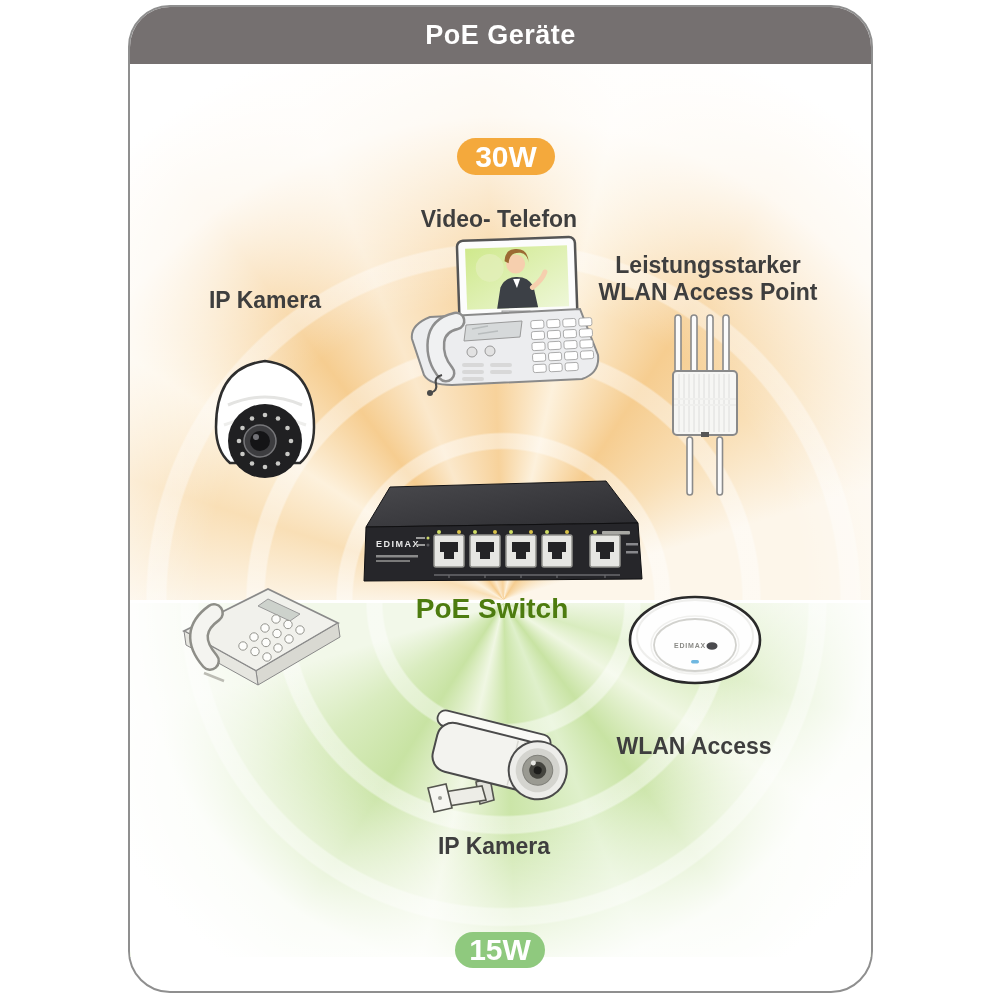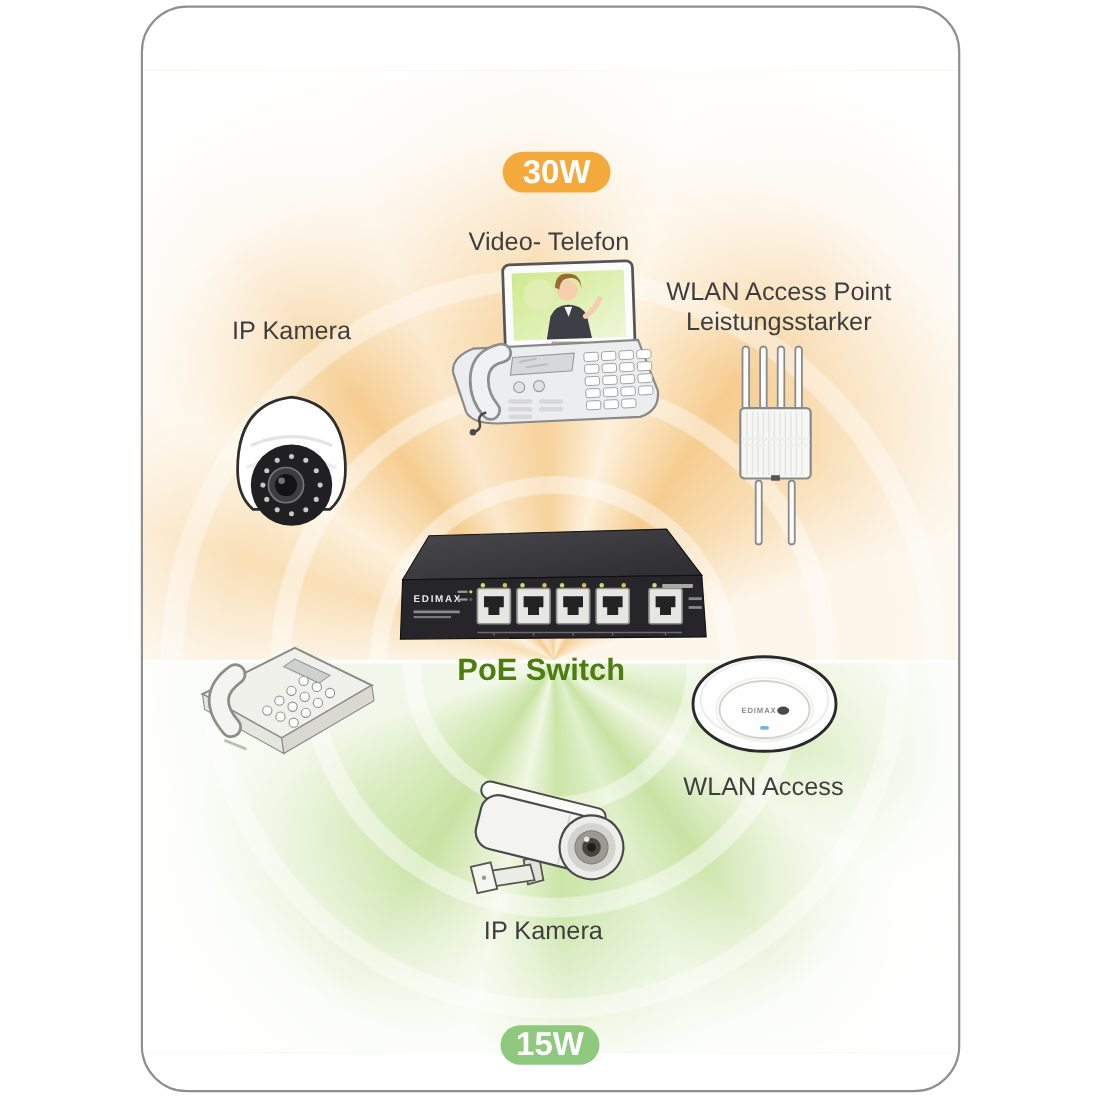--- a/index.html
+++ b/index.html
@@ -74,6 +74,9 @@
   <div class="fan fan-orange"></div>
   <div class="fan fan-green"></div>
 
+  <div class="hdr">
+    <span class="hdr-title">PoE Geräte</span>
+  </div>
 
   <div class="badge badge-30w">
     <span>30W</span>

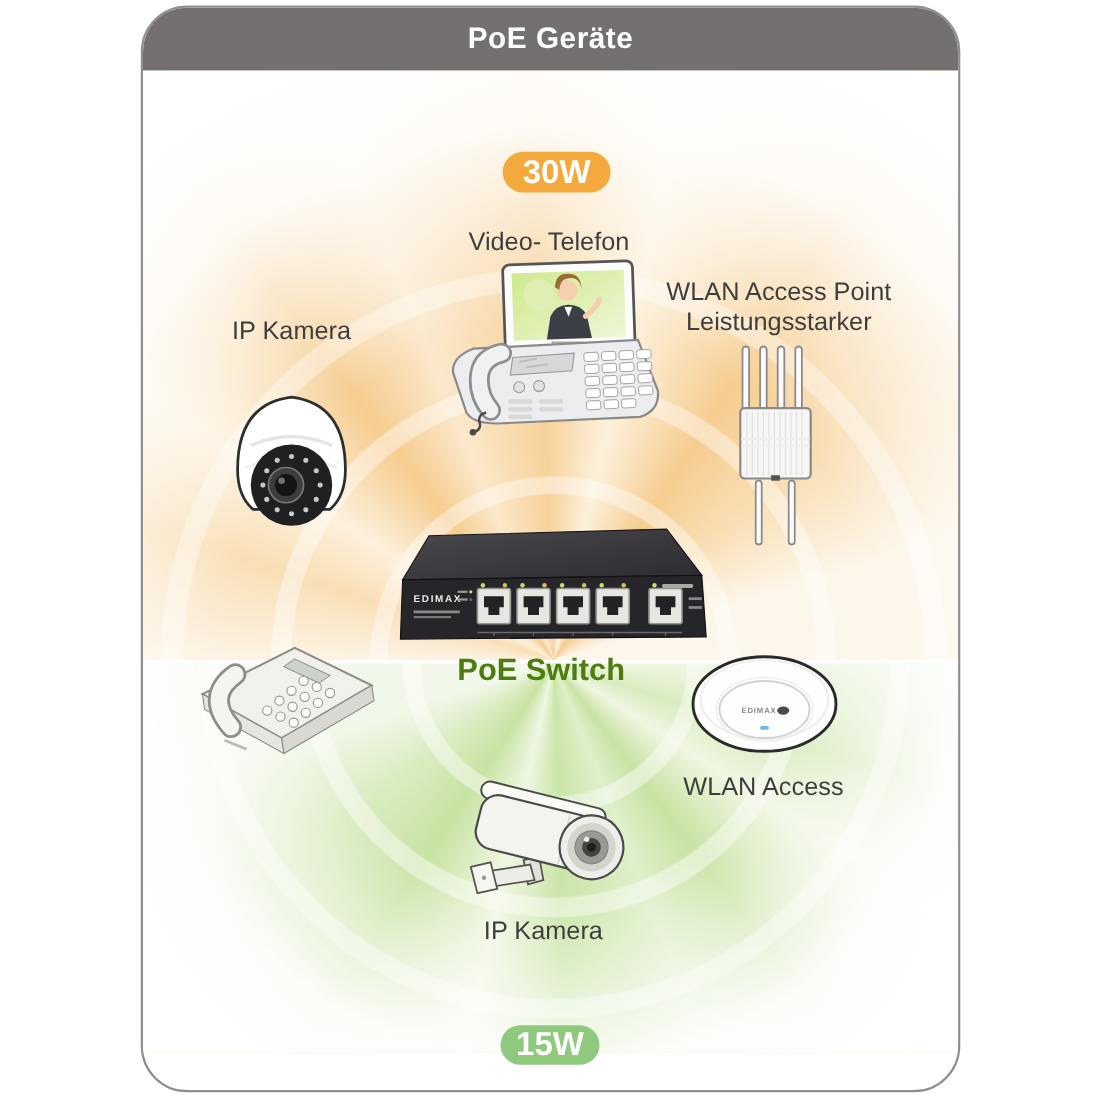--- a/index.html
+++ b/index.html
@@ -46,7 +46,7 @@
   
   .dev-label{
     position:absolute;text-align:center;color:#3E3E3E;
-    font-size:23px;font-weight:400;line-height:1.18;
+    font-size:23px;font-weight:700;line-height:1.18;
   }
   .lbl-video{left:219px;top:199px;width:300px;}
   .lbl-outdoor{left:428px;top:245px;width:300px;}

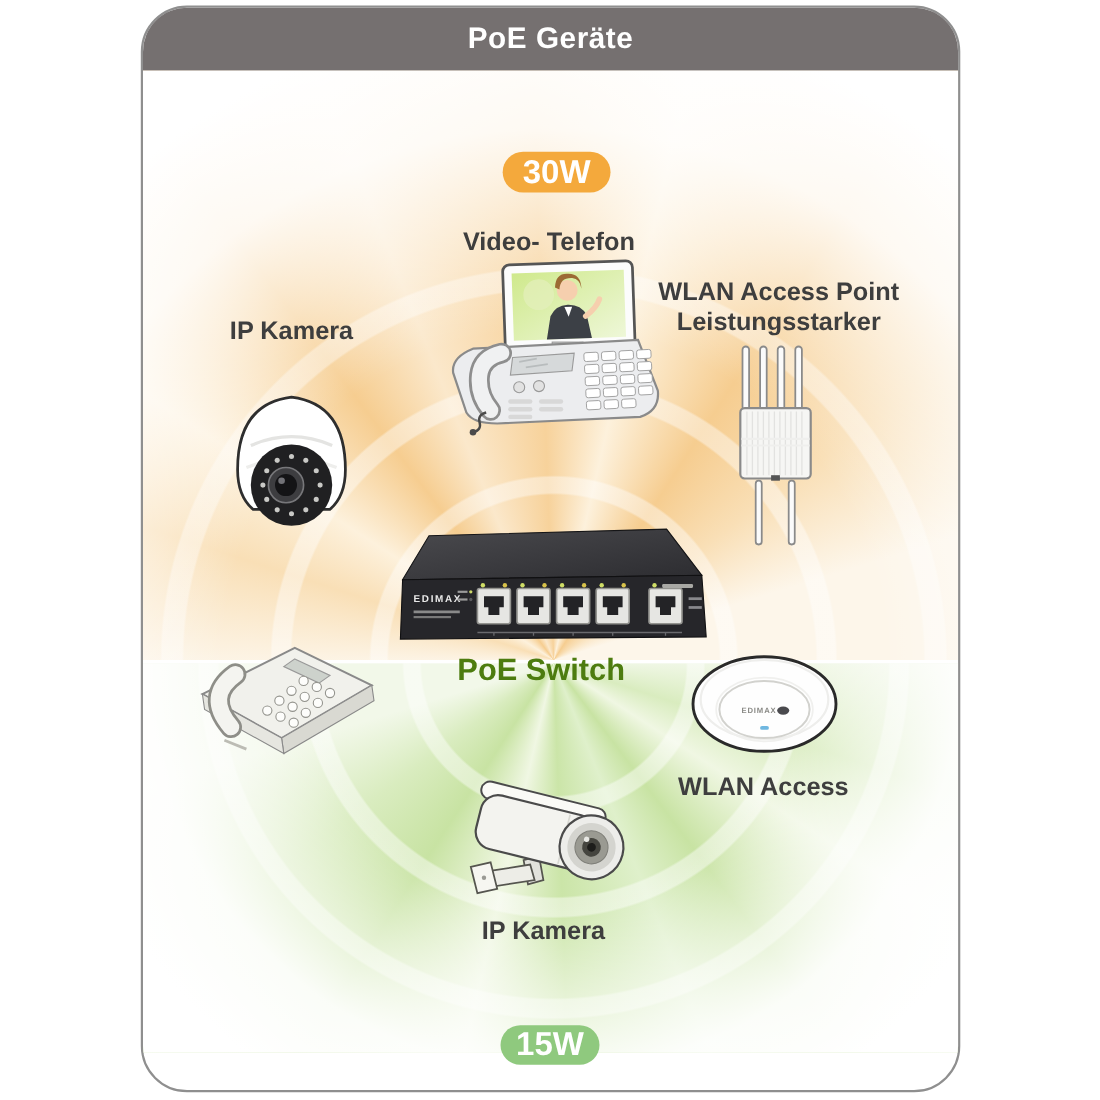--- a/index.html
+++ b/index.html
@@ -144,8 +144,8 @@
   </div>
 
   <div class="dev-label lbl-outdoor">
+    <span style="display:block">Leistungsstarker</span>
     <span style="display:block">WLAN Access Point</span>
-    <span style="display:block">Leistungsstarker</span>
   </div>
   <div class="dev d-outdoorap">
     <svg viewBox="0 0 70 188">

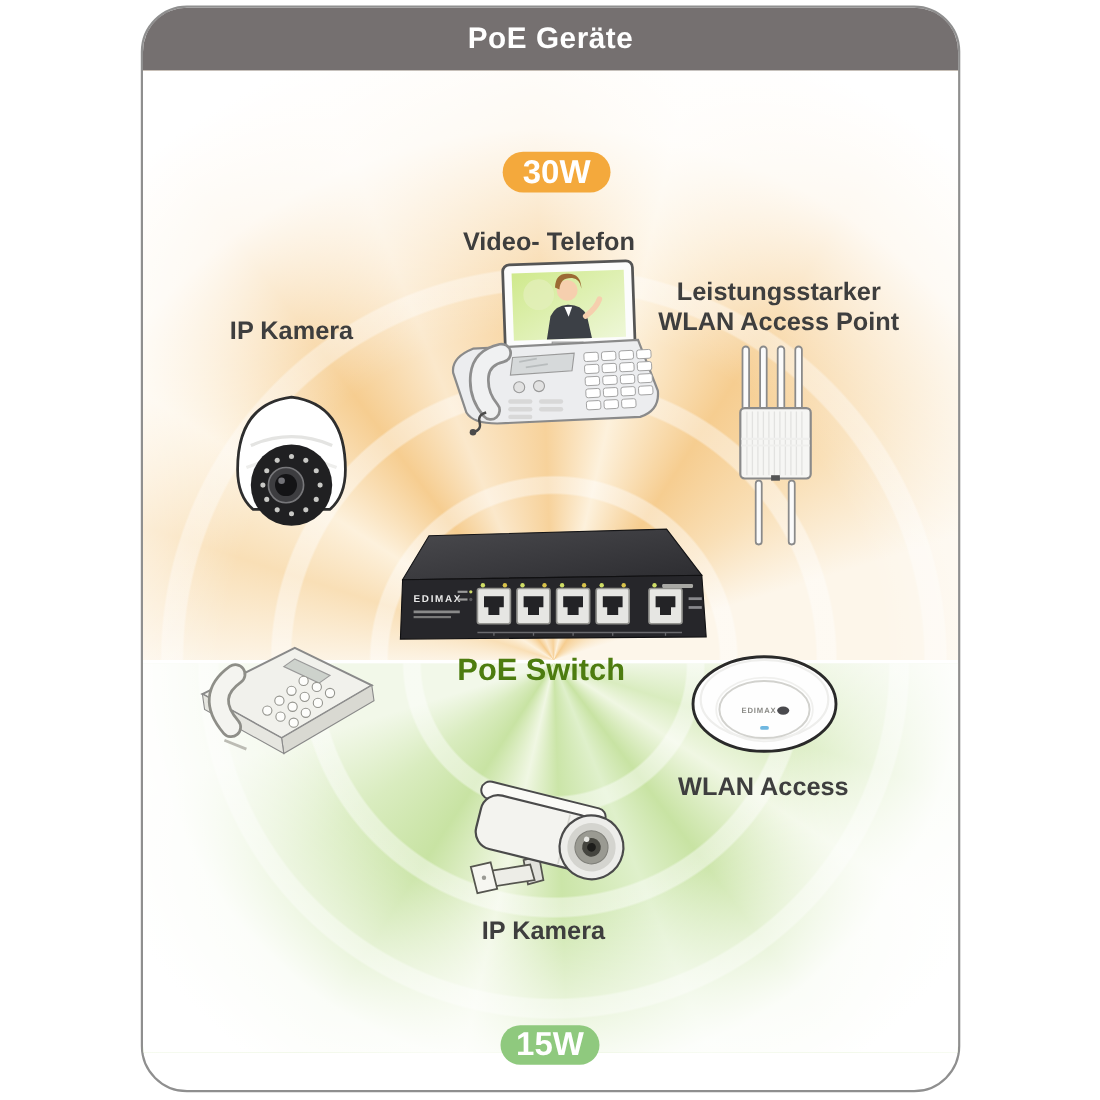--- a/index.html
+++ b/index.html
@@ -53,7 +53,7 @@
   .lbl-dome{left:-10px;top:280px;width:290px;}
   .lbl-switch{left:212px;top:585px;width:300px;font-size:28px;font-weight:bold;color:#4d7c0f;}
   .lbl-ipphone{left:-20px;top:697px;width:300px;}
-  .lbl-ceiling{left:414px;top:695px;width:300px;}
+  .lbl-ceiling{left:414px;top:726px;width:300px;}
   .lbl-bullet{left:214px;top:826px;width:300px;}
   
   .dev{position:absolute;}

